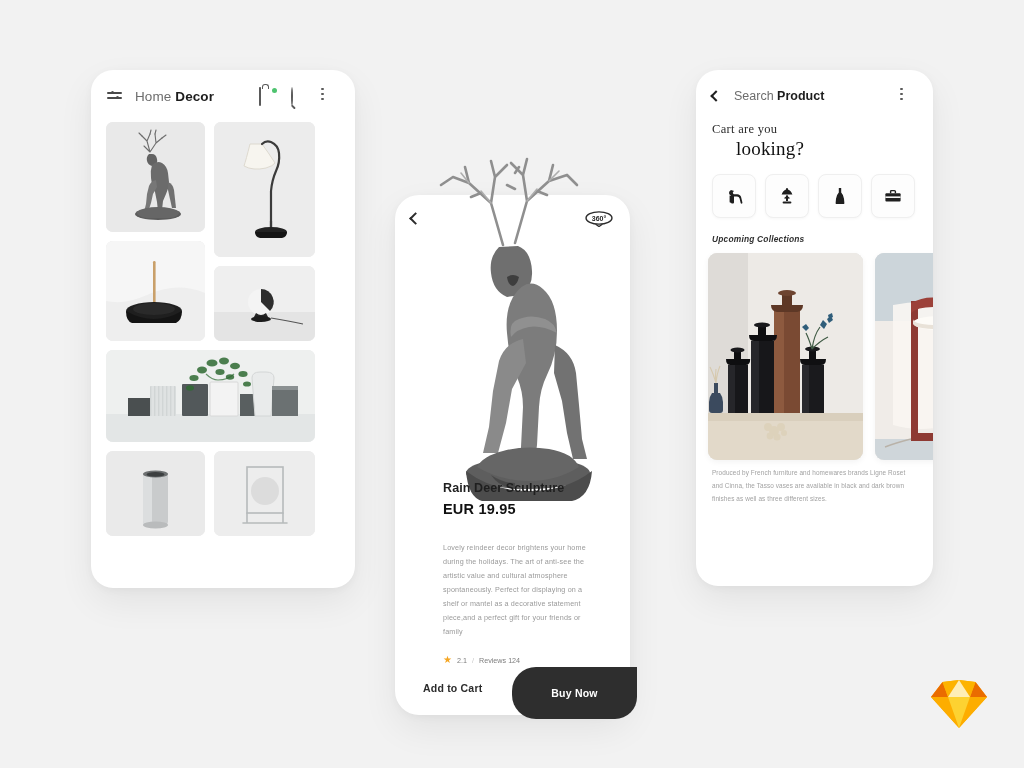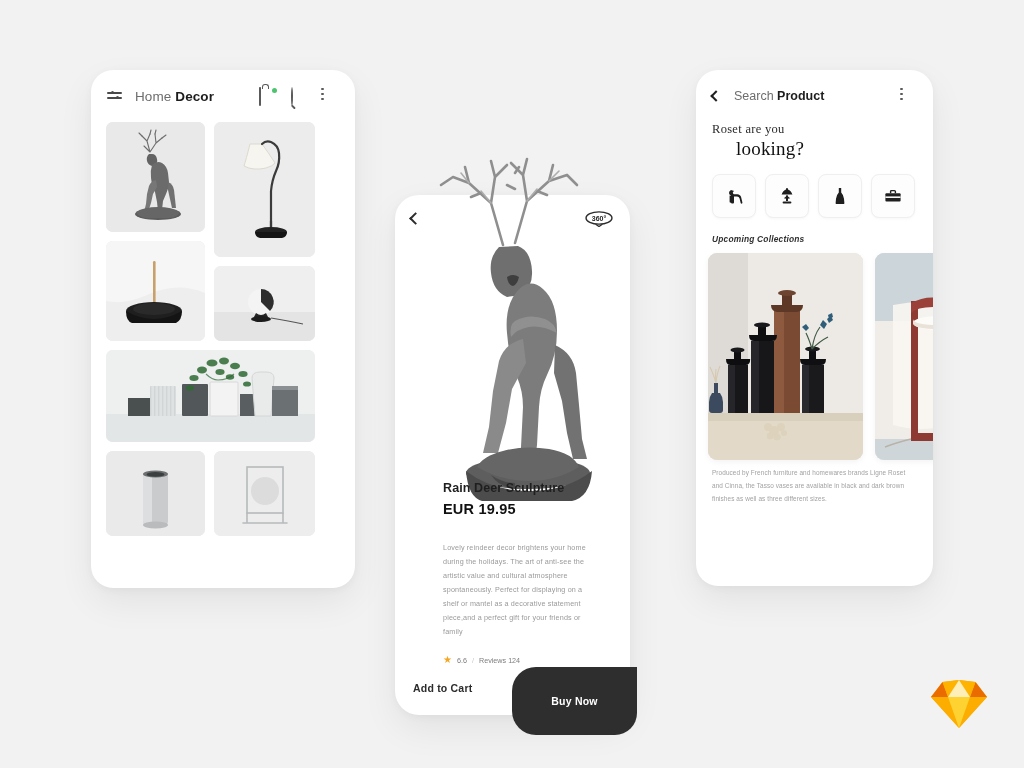--- a/index.html
+++ b/index.html
@@ -351,7 +351,7 @@
     </div>
 
     <div class="ask">
-      <div class="ask-line1">Roset are you</div>
+      <div class="ask-line1">Cart are you</div>
       <div class="ask-line2">looking?</div>
     </div>
 

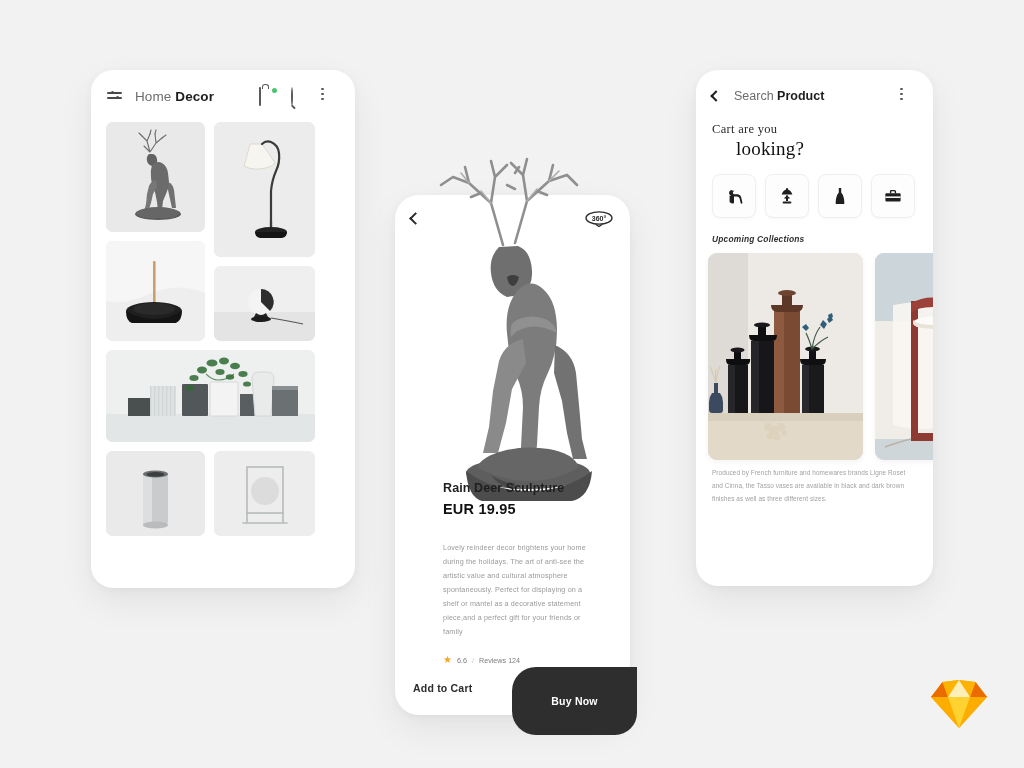--- a/index.html
+++ b/index.html
@@ -325,7 +325,7 @@
       <div class="prod-desc">Lovely reindeer decor brightens your home during the holidays. The art of anti-see the artistic value and cultural atmosphere spontaneously. Perfect for displaying on a shelf or mantel as a decorative statement piece,and a perfect gift for your friends or family</div>
       <div class="rating-row">
         <span class="star">★</span>
-        <span>6.6</span>
+        <span>2.1</span>
         <span class="sep">/</span>
         <span>Reviews 124</span>
       </div>

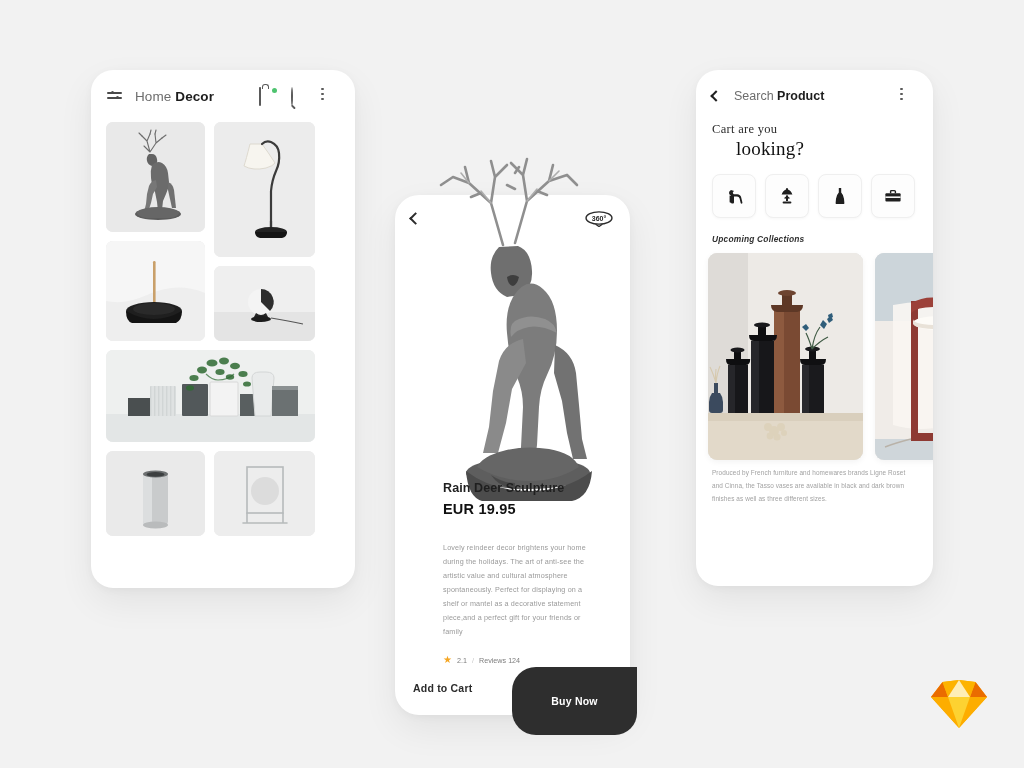--- a/index.html
+++ b/index.html
@@ -94,7 +94,7 @@
   }
   .add-cart {
     font-size: 10.5px; font-weight: 700; color: #2b2b2b; letter-spacing: .2px;
-    padding-left: 18px;
+    padding-left: 28px;
   }
   .buy-now {
     position: absolute; left: 117px; top: 6px;

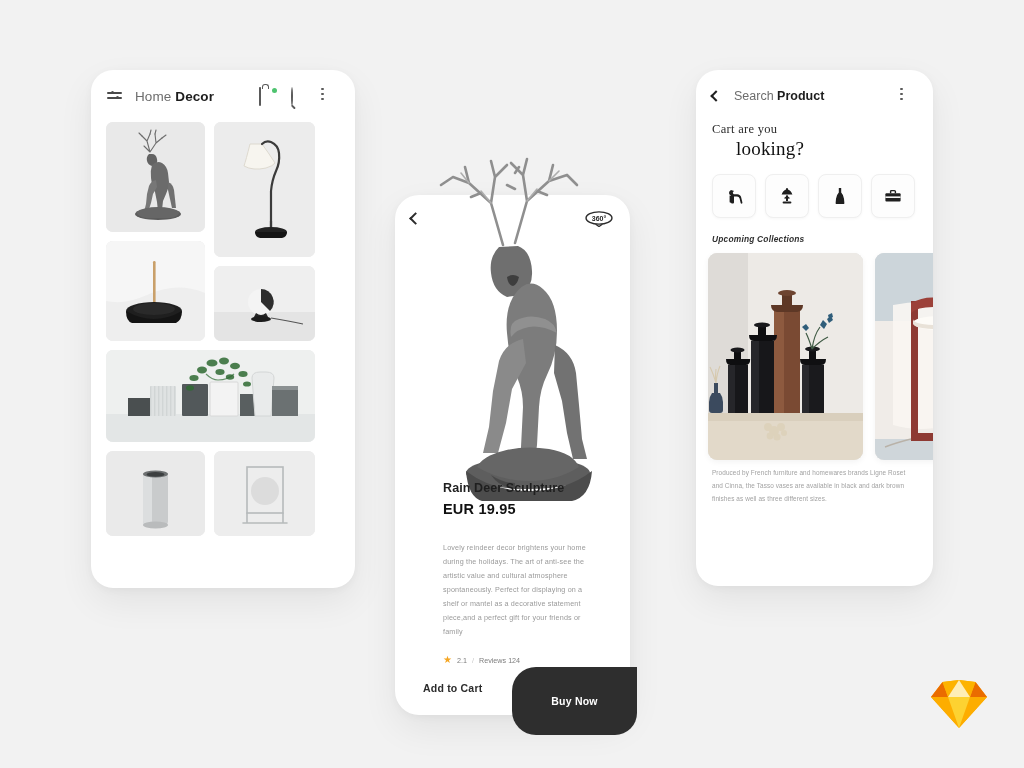--- a/index.html
+++ b/index.html
@@ -98,7 +98,7 @@
   }
   .buy-now {
     position: absolute; left: 117px; top: 6px;
-    width: 125px; height: 68px;
+    width: 125px; height: 52px;
     background: #2e2e2e; color: #fff;
     border-radius: 24px 0 22px 24px;
     display: flex; align-items: center; justify-content: center;

